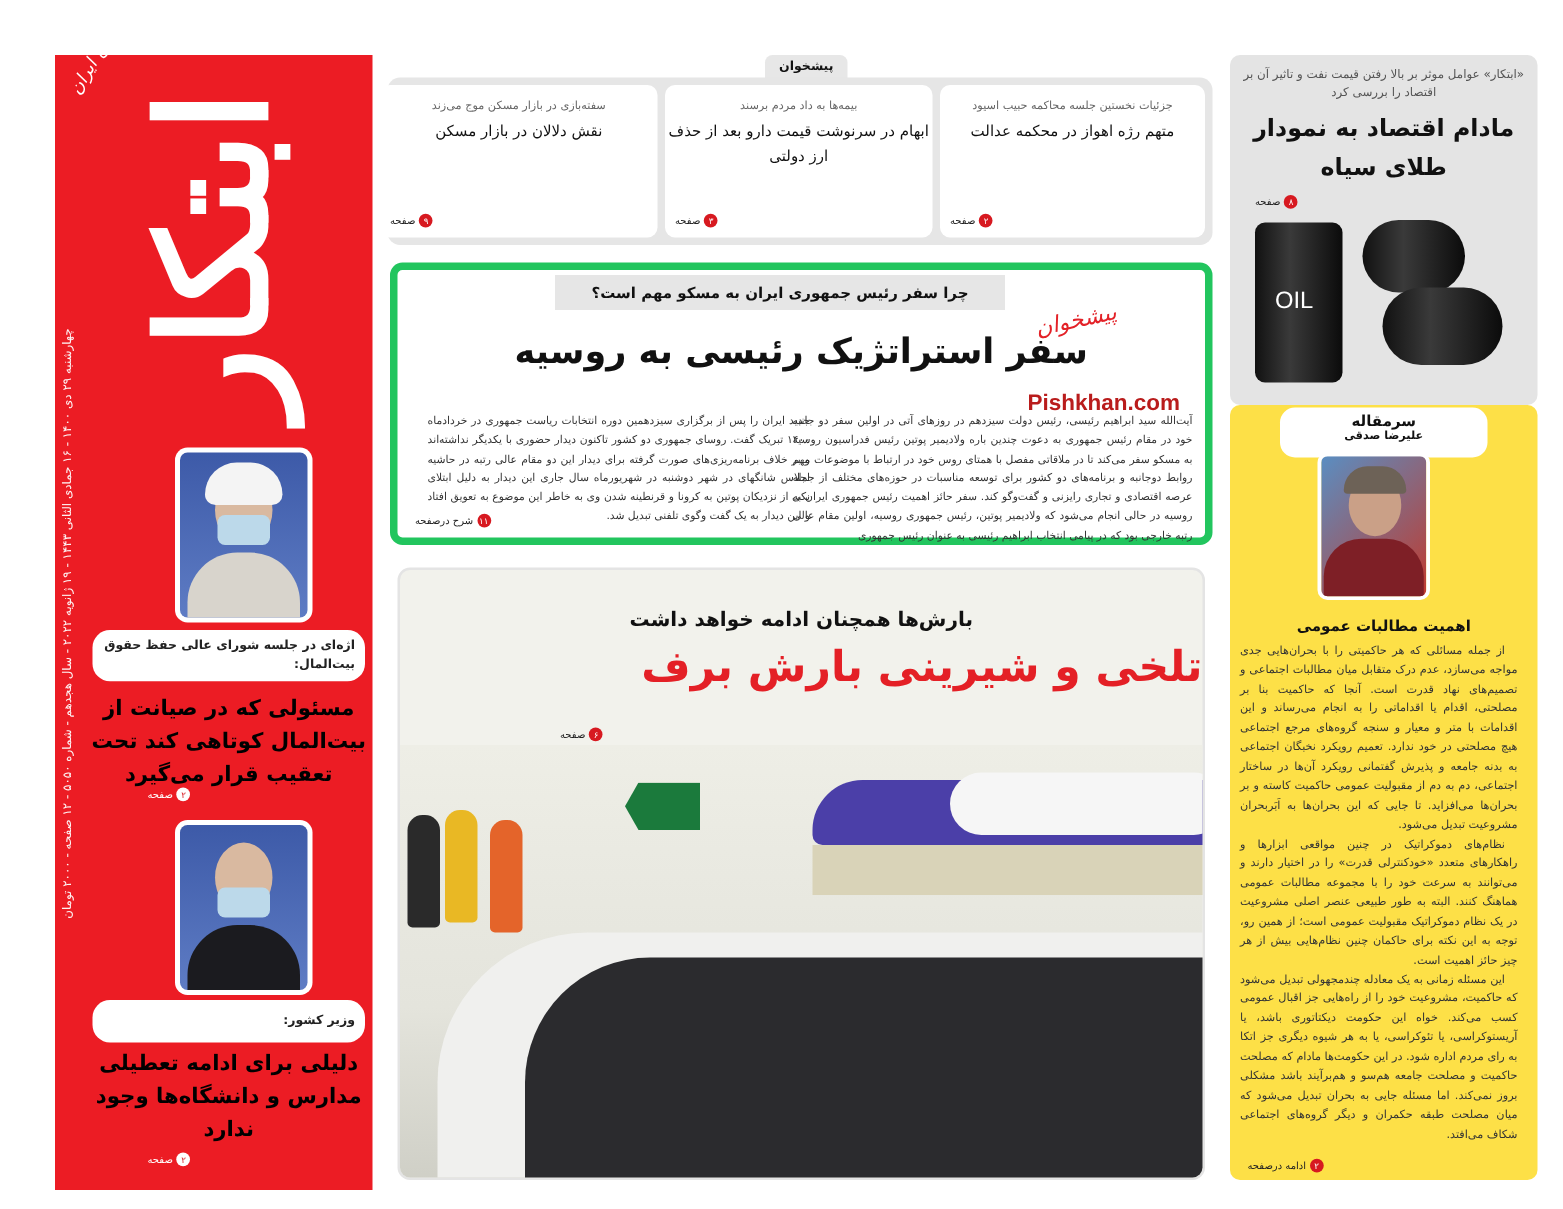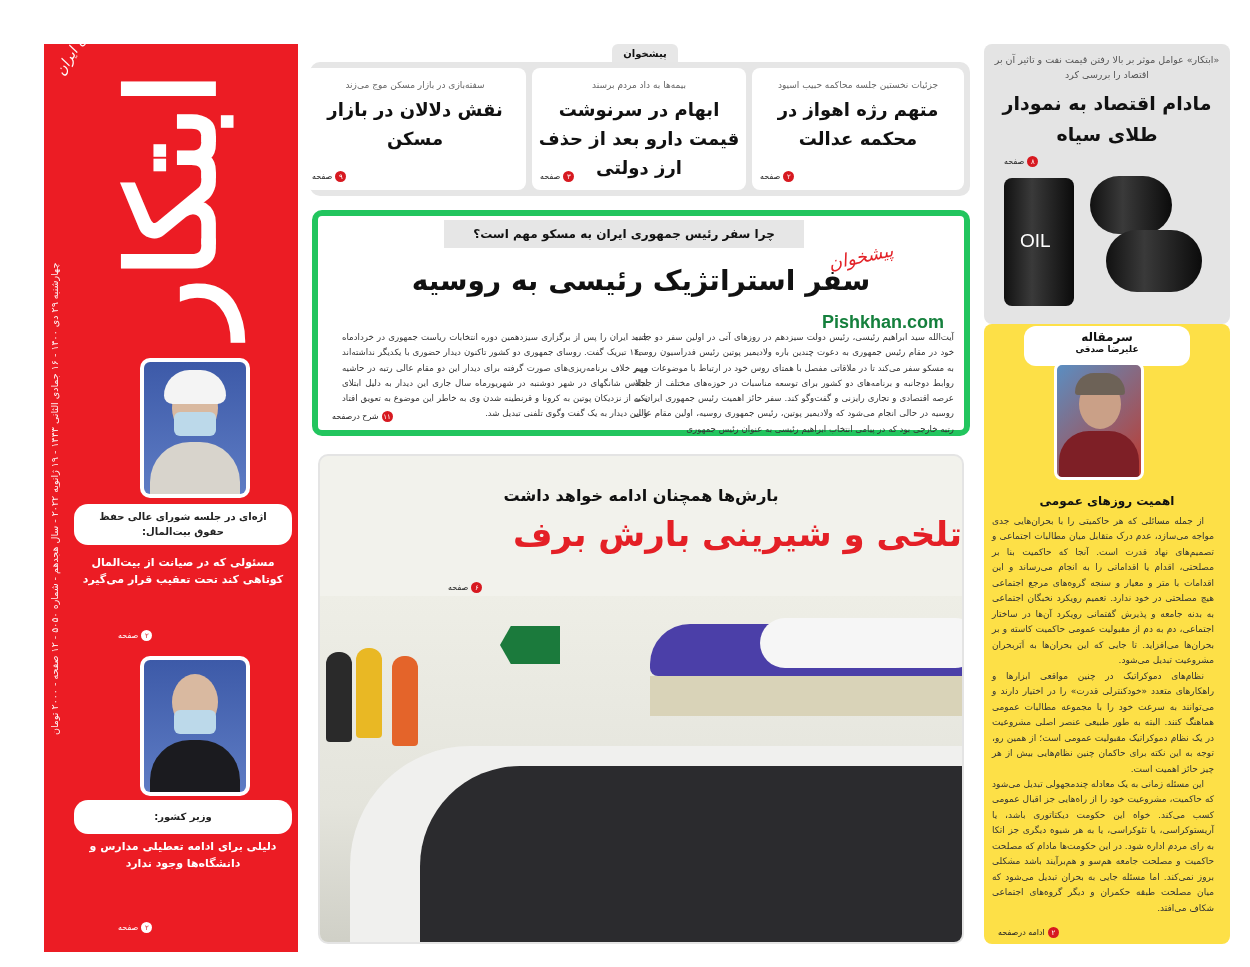--- a/index.html
+++ b/index.html
@@ -32,7 +32,7 @@
 #pish{position:absolute;left:310px;top:62px;width:660px;height:134px;background:#e6e6e6;border-radius:10px}
 .pcard{position:absolute;top:6px;width:212px;height:122px;background:#fff;border-radius:8px;text-align:center}
 .pcard .kick{font-size:9px;color:#666;line-height:1.6;margin-top:10px}
-.pcard .title{font-size:18px;font-weight:bold;line-height:1.6;margin-top:4px}
+.pcard .title{font-size:12px;font-weight:normal;line-height:1.6;margin-top:4px}
 .pcard .page-ref{left:8px;bottom:8px}
 
 

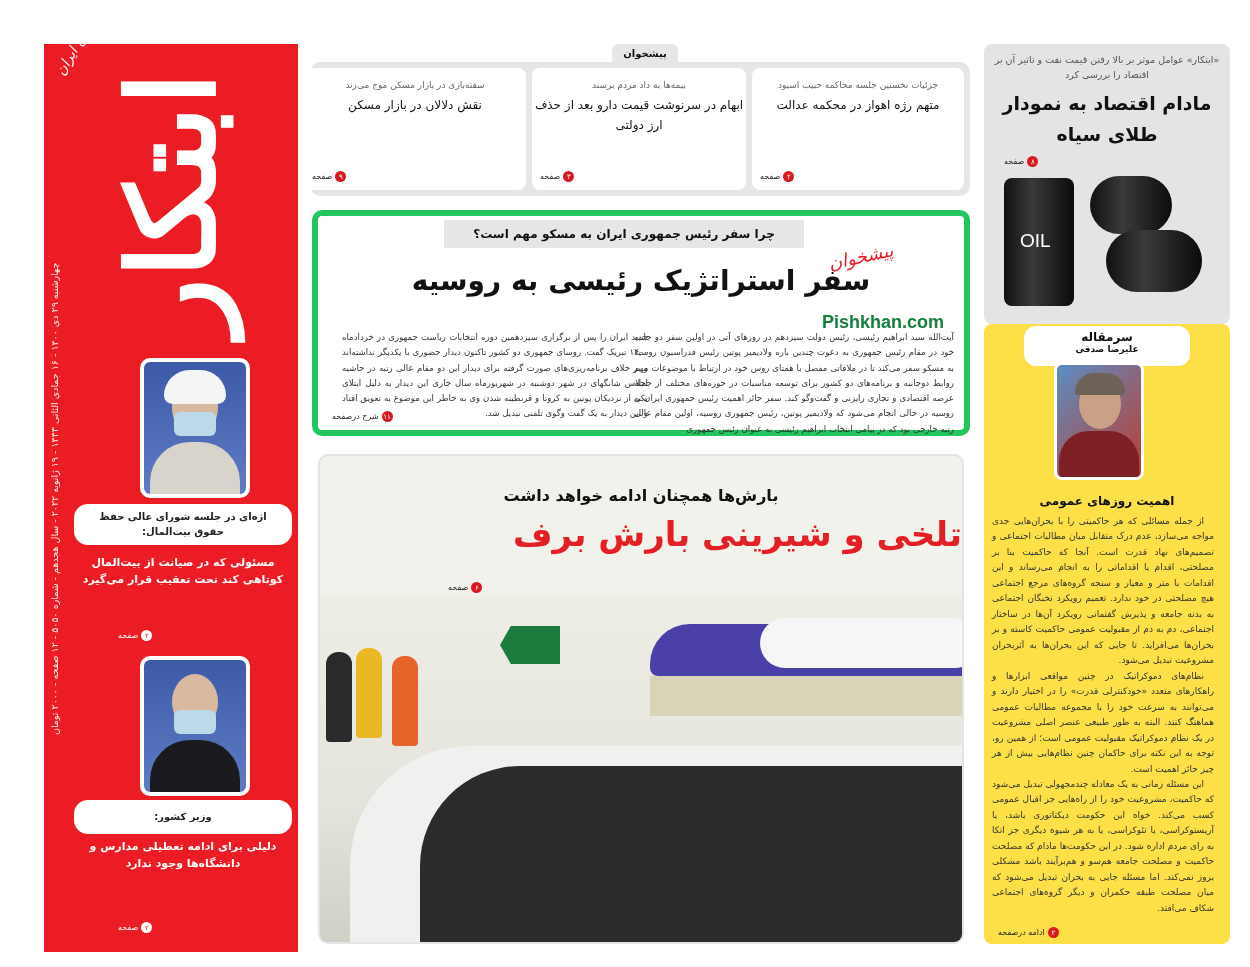--- a/index.html
+++ b/index.html
@@ -39,7 +39,7 @@
 #lead{position:absolute;left:312px;top:210px;width:658px;height:226px;background:#fff;border:6px solid #22c55e;border-radius:10px}
 #lead .kicker{position:absolute;left:126px;top:4px;width:360px;height:28px;background:#e6e6e6;font-size:12px;font-weight:bold;text-align:center;line-height:28px}
 #lead .headline{position:absolute;left:0;right:0;top:48px;text-align:center;font-size:28px;font-weight:900;letter-spacing:-1px;font-family:"DejaVu Sans",sans-serif}
-#lead .wm{position:absolute;left:504px;top:96px;color:#15803d;font-size:18px;font-weight:bold;direction:ltr;font-family:"Liberation Sans",sans-serif}
+#lead .wm{position:absolute;left:504px;top:96px;color:#b91c1c;font-size:18px;font-weight:bold;direction:ltr;font-family:"Liberation Sans",sans-serif}
 #lead .wm-fa{position:absolute;left:510px;top:30px;color:#e32228;font-size:18px;font-style:italic;transform:rotate(-12deg)}
 #lead .col{position:absolute;top:114px;font-size:8.6px;line-height:1.78;text-align:justify;color:#333}
 #lead .col.r{right:10px;width:320px}

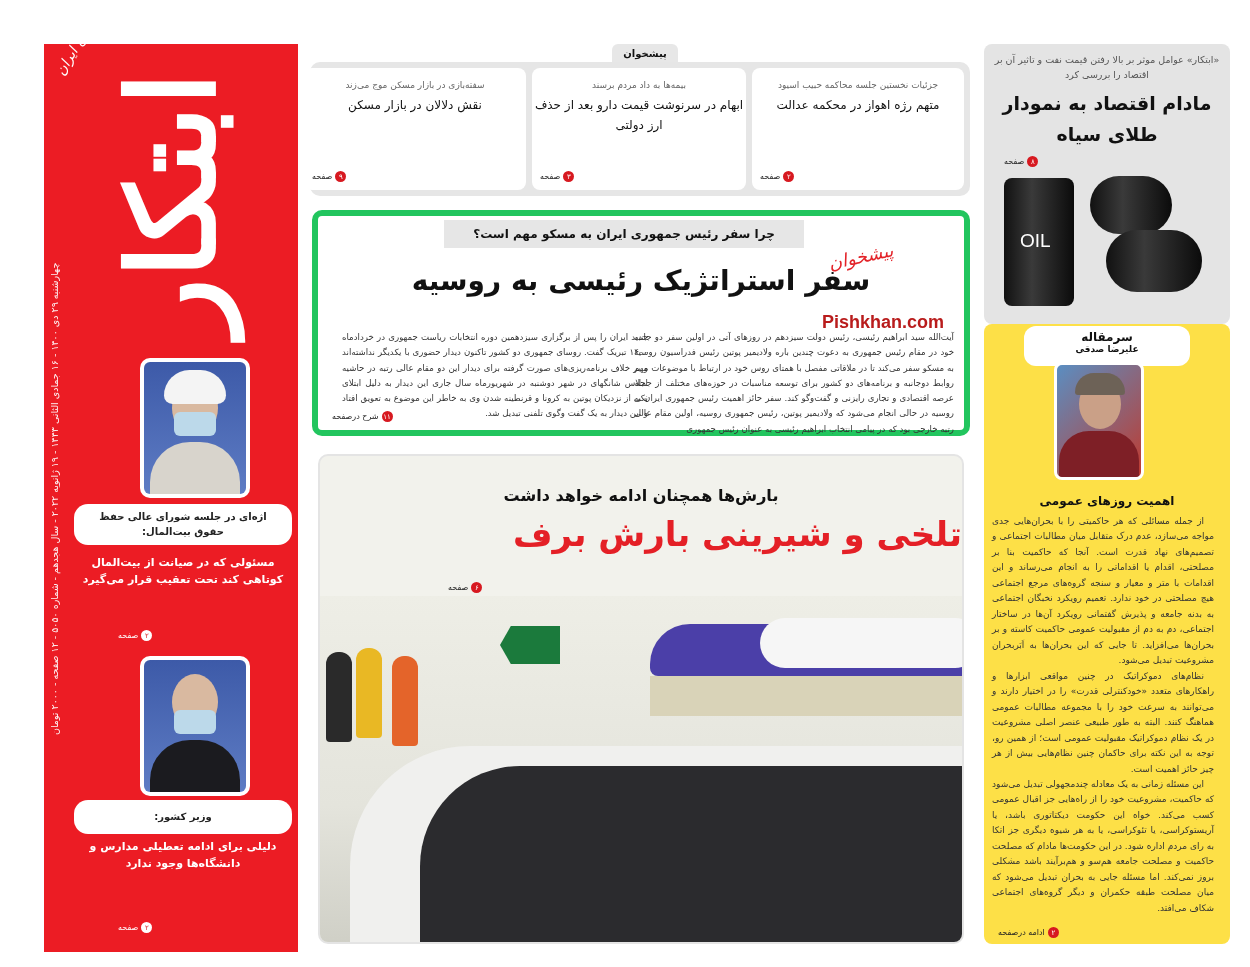--- a/index.html
+++ b/index.html
@@ -208,7 +208,7 @@
       <div class="face"></div>
       <div class="hair"></div>
   </div>
-  <div class="title">اهمیت روزهای عمومی</div>
+  <div class="title">اهمیت مطالبات عمومی</div>
   <div class="body">
     <p>از جمله مسائلی که هر حاکمیتی را با بحران‌هایی جدی مواجه می‌سازد، عدم درک متقابل میان مطالبات اجتماعی و تصمیم‌های نهاد قدرت است. آنجا که حاکمیت بنا بر مصلحتی، اقدام یا اقداماتی را به انجام می‌رساند و این اقدامات با متر و معیار و سنجه گروه‌های مرجع اجتماعی هیچ مصلحتی در خود ندارد. تعمیم رویکرد نخبگان اجتماعی به بدنه جامعه و پذیرش گفتمانی رویکرد آن‌ها در ساختار اجتماعی، دم به دم از مقبولیت عمومی حاکمیت کاسته و بر بحران‌ها می‌افزاید. تا جایی که این بحران‌ها به اَبَربحران مشروعیت تبدیل می‌شود.</p>
     <p>نظام‌های دموکراتیک در چنین مواقعی ابزارها و راهکارهای متعدد «خودکنترلی قدرت» را در اختیار دارند و می‌توانند به سرعت خود را با مجموعه مطالبات عمومی هماهنگ کنند. البته به طور طبیعی عنصر اصلی مشروعیت در یک نظام دموکراتیک مقبولیت عمومی است؛ از همین رو، توجه به این نکته برای حاکمان چنین نظام‌هایی بیش از هر چیز حائز اهمیت است.</p>

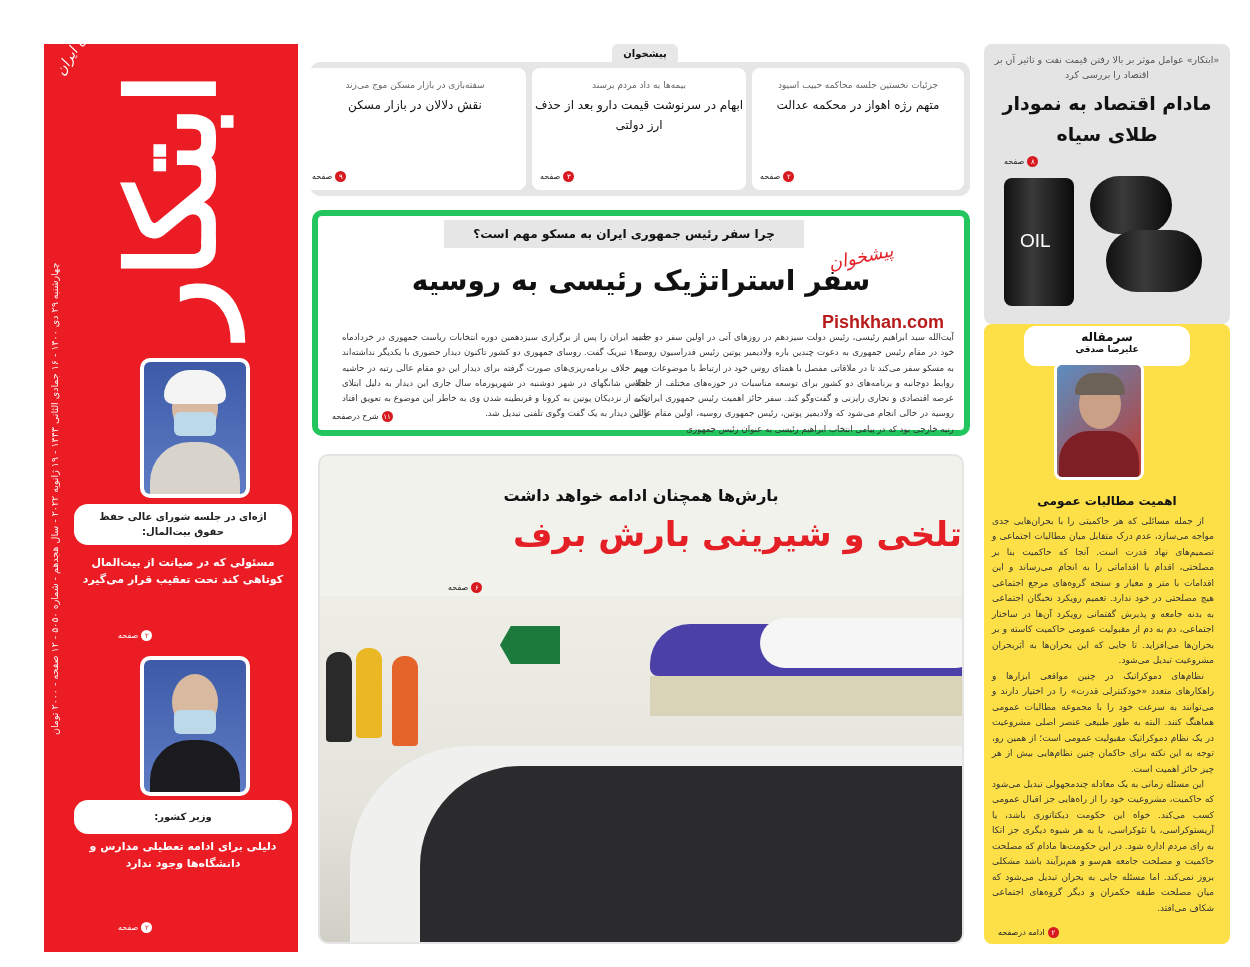--- a/index.html
+++ b/index.html
@@ -20,7 +20,7 @@
 .ph .mask{position:absolute;left:30px;top:50px;width:42px;height:24px;border-radius:6px;background:#bcd9ea}
 .ph .body{position:absolute;left:6px;top:80px;width:90px;height:70px;border-radius:40px 40px 0 0;background:#d8d4cc}
 .ph .body.dark{background:#1b1b1f}
-.caption-box{position:absolute;background:#fff;border-radius:14px;text-align:center;font-size:10px;font-weight:bold;padding:6px 20px;color:#222;line-height:1.45}
+.caption-box{position:absolute;background:#fff;border-radius:14px;font-size:10px;font-weight:bold;padding:6px 8px;color:#222;line-height:1.45}
 .red-head{position:absolute;color:#ffffff;font-weight:bold;text-align:center;font-size:11px;line-height:1.55}
 .page-ref{position:absolute;display:flex;align-items:center;gap:3px;font-size:8px;color:#222}
 .page-ref .num{width:11px;height:11px;border-radius:50%;background:#d71920;color:#fff;font-size:7px;display:flex;align-items:center;justify-content:center}

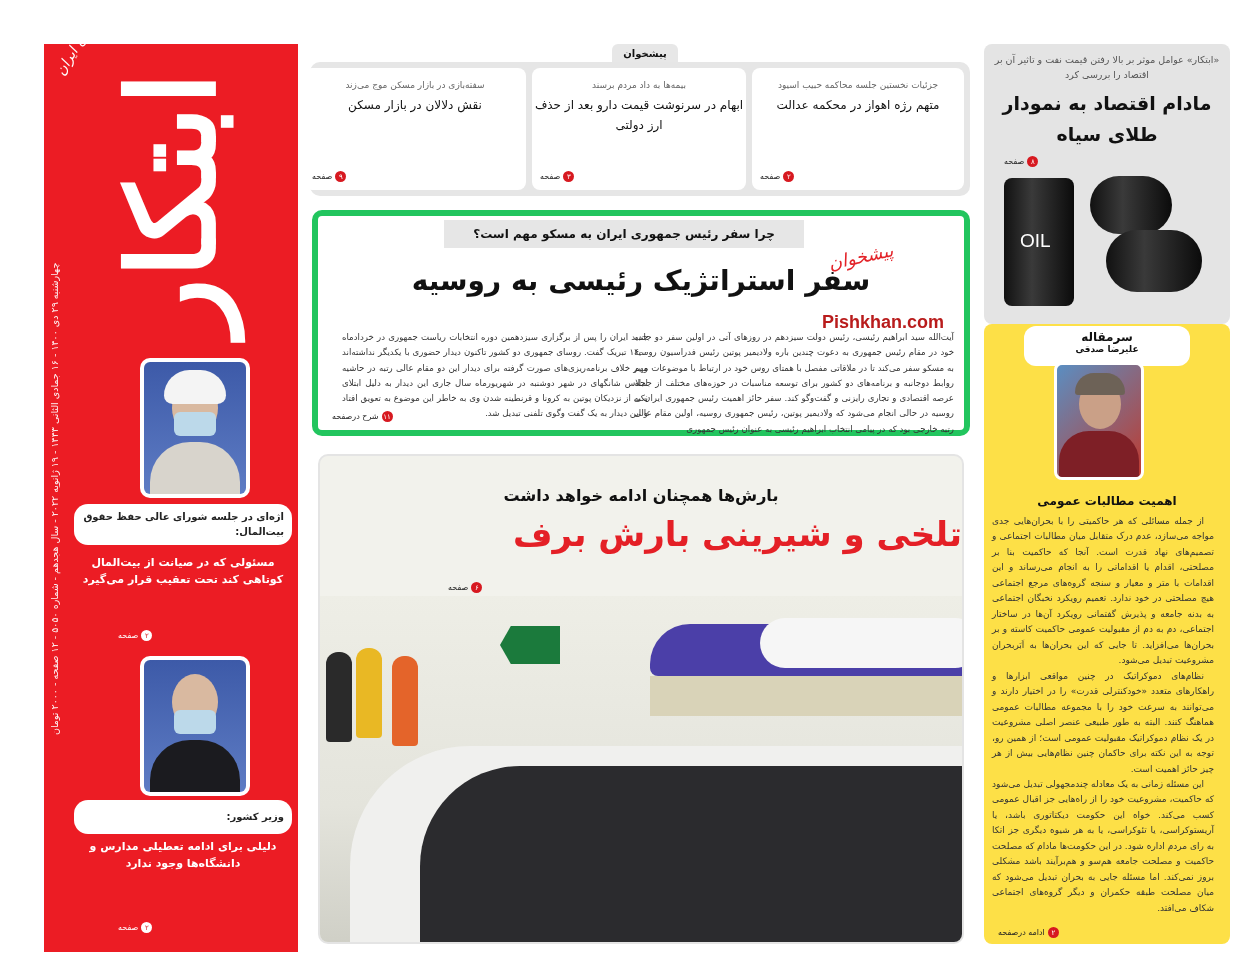--- a/index.html
+++ b/index.html
@@ -21,7 +21,7 @@
 .ph .body{position:absolute;left:6px;top:80px;width:90px;height:70px;border-radius:40px 40px 0 0;background:#d8d4cc}
 .ph .body.dark{background:#1b1b1f}
 .caption-box{position:absolute;background:#fff;border-radius:14px;font-size:10px;font-weight:bold;padding:6px 8px;color:#222;line-height:1.45}
-.red-head{position:absolute;color:#ffffff;font-weight:bold;text-align:center;font-size:11px;line-height:1.55}
+.red-head{position:absolute;color:#000000;font-weight:bold;text-align:center;font-size:17px;line-height:1.55}
 .page-ref{position:absolute;display:flex;align-items:center;gap:3px;font-size:8px;color:#222}
 .page-ref .num{width:11px;height:11px;border-radius:50%;background:#d71920;color:#fff;font-size:7px;display:flex;align-items:center;justify-content:center}
 .red-story .page-ref{color:#fff}

